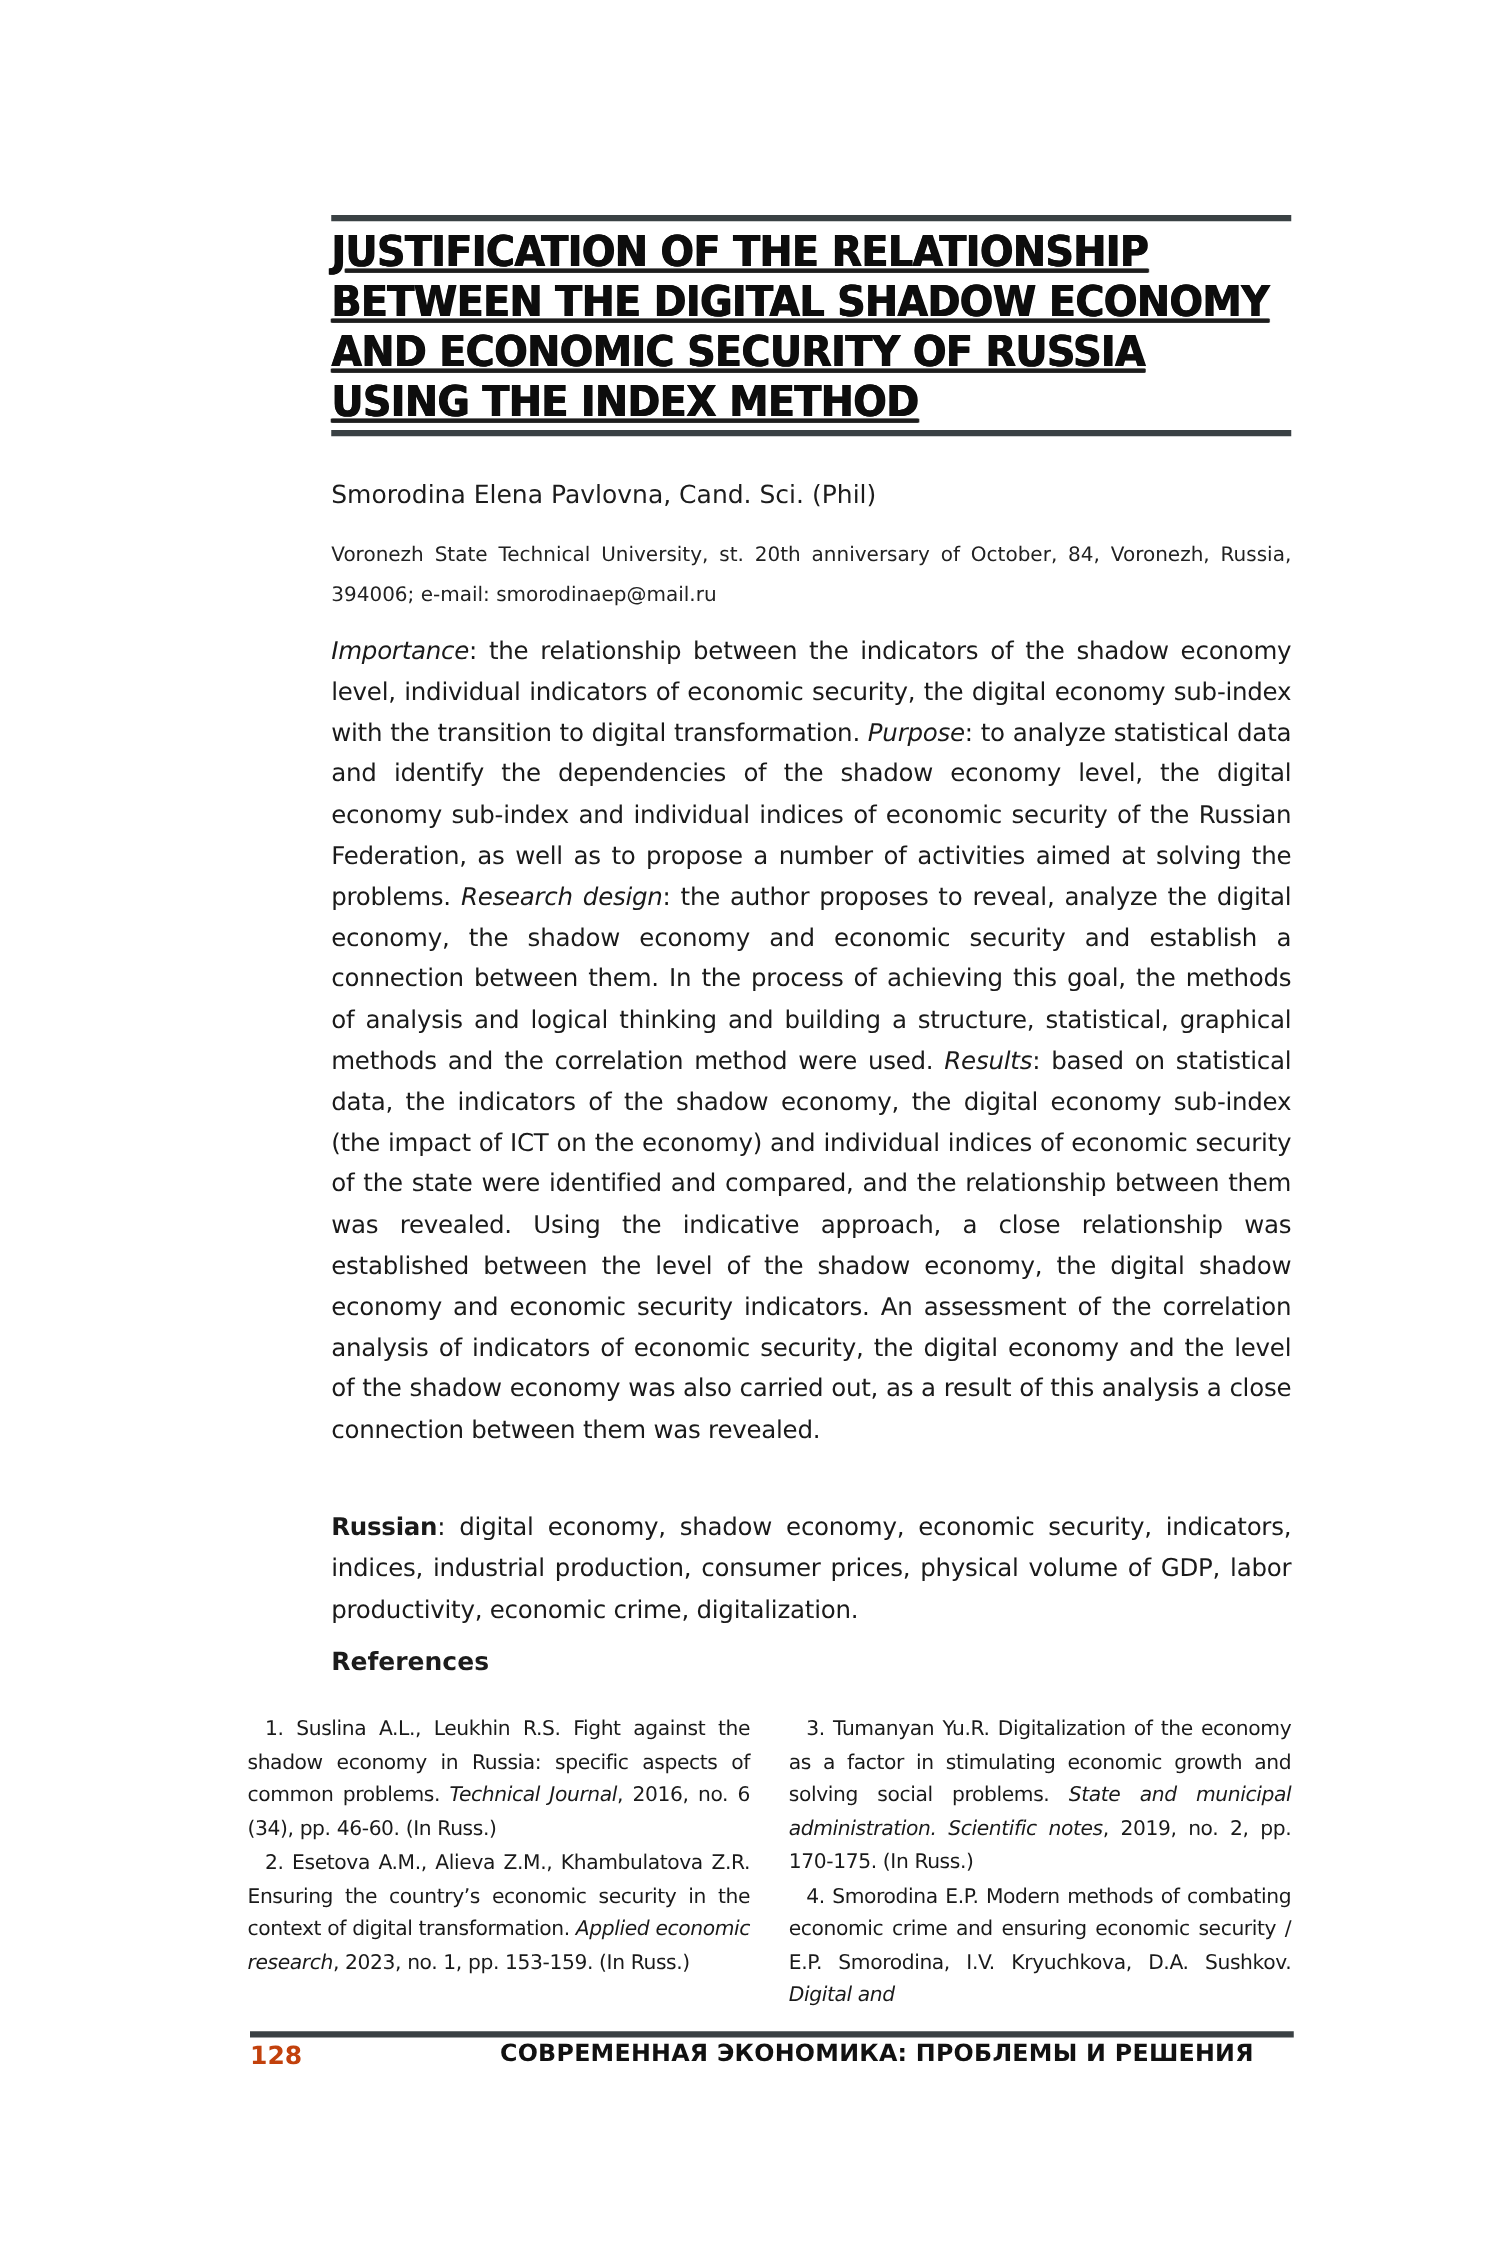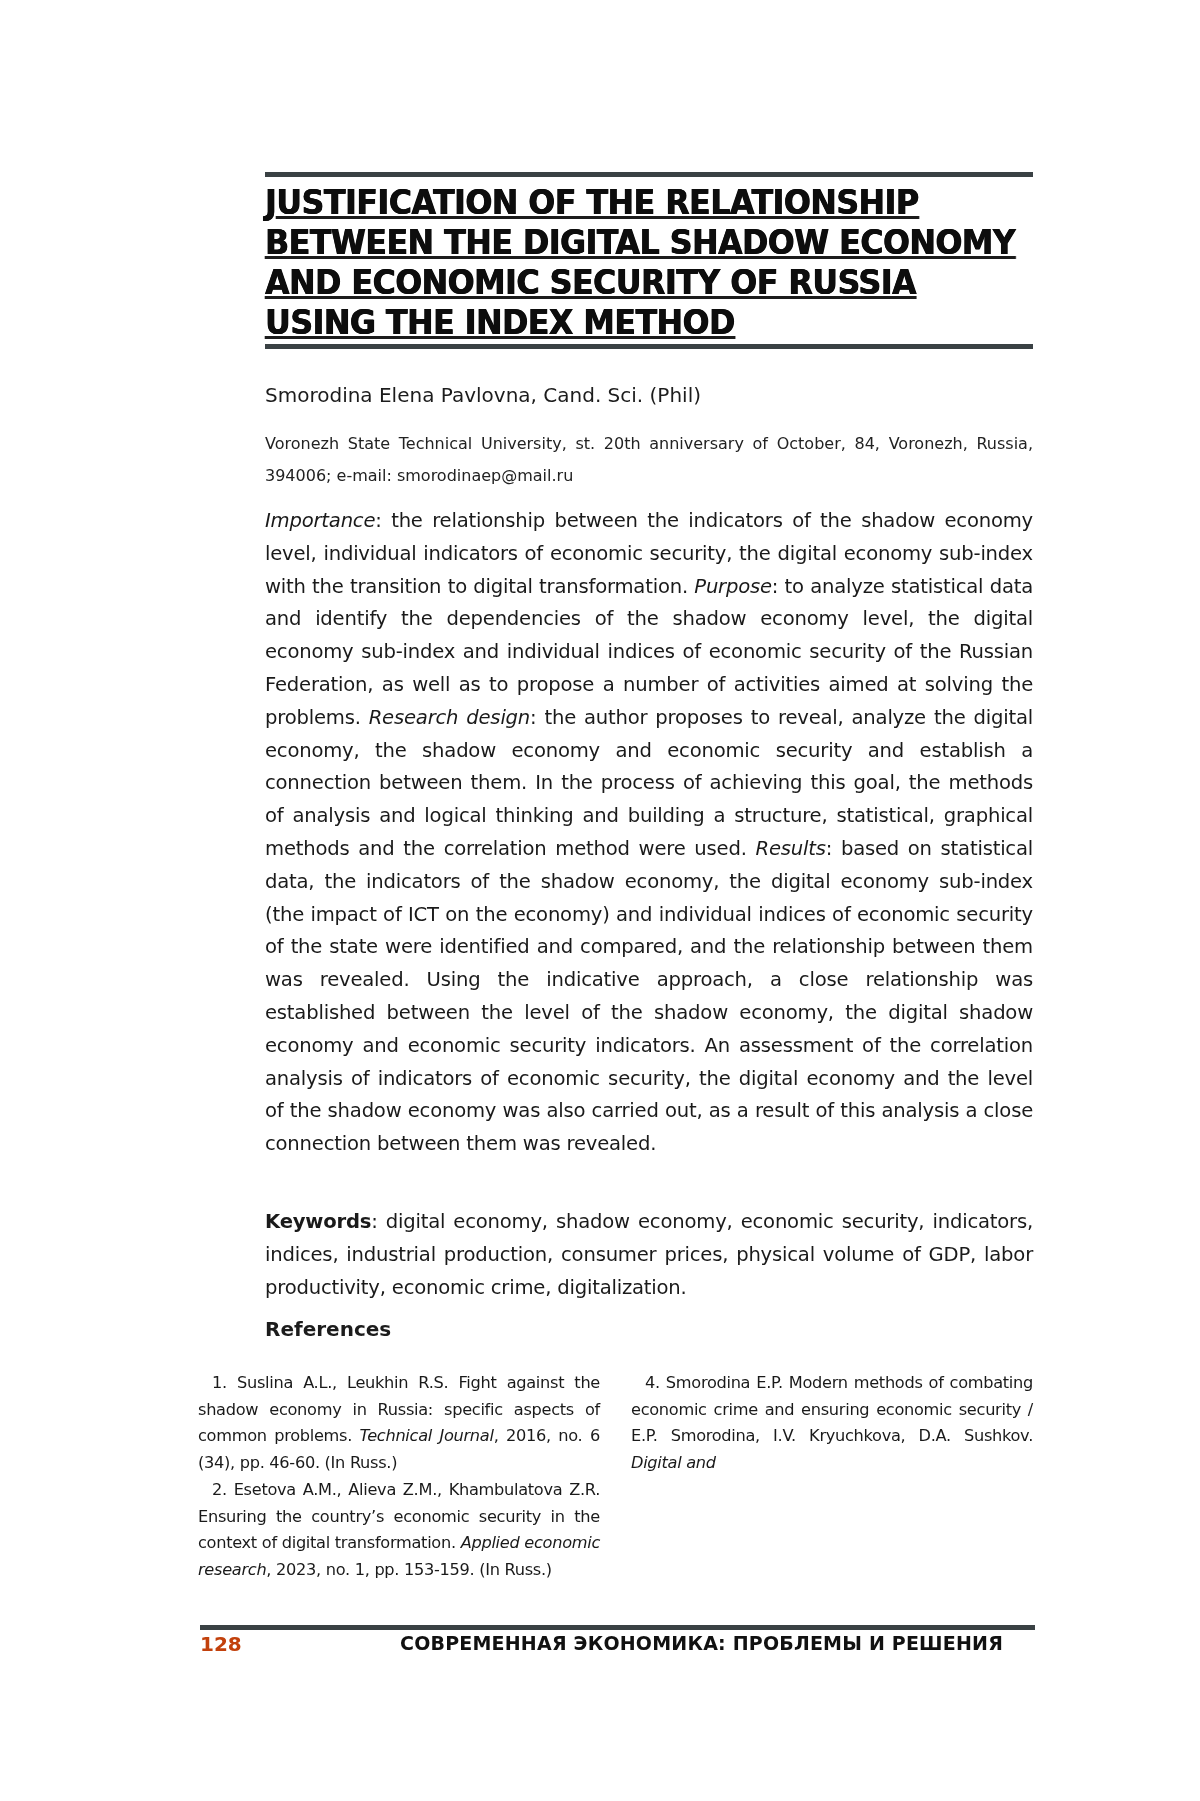--- a/index.html
+++ b/index.html
@@ -59,7 +59,7 @@
 </div>
 
 <div id="keywords" class="abstract">
-  <b>Keywords</b><span>: digital economy, shadow economy, economic security, indicators, indices, industrial production, consumer prices, physical volume of GDP, labor productivity, economic crime, digitalization.</span>
+  <b>Russian</b><span>: digital economy, shadow economy, economic security, indicators, indices, industrial production, consumer prices, physical volume of GDP, labor productivity, economic crime, digitalization.</span>
 </div>
 
 <div id="refs-heading">References</div>

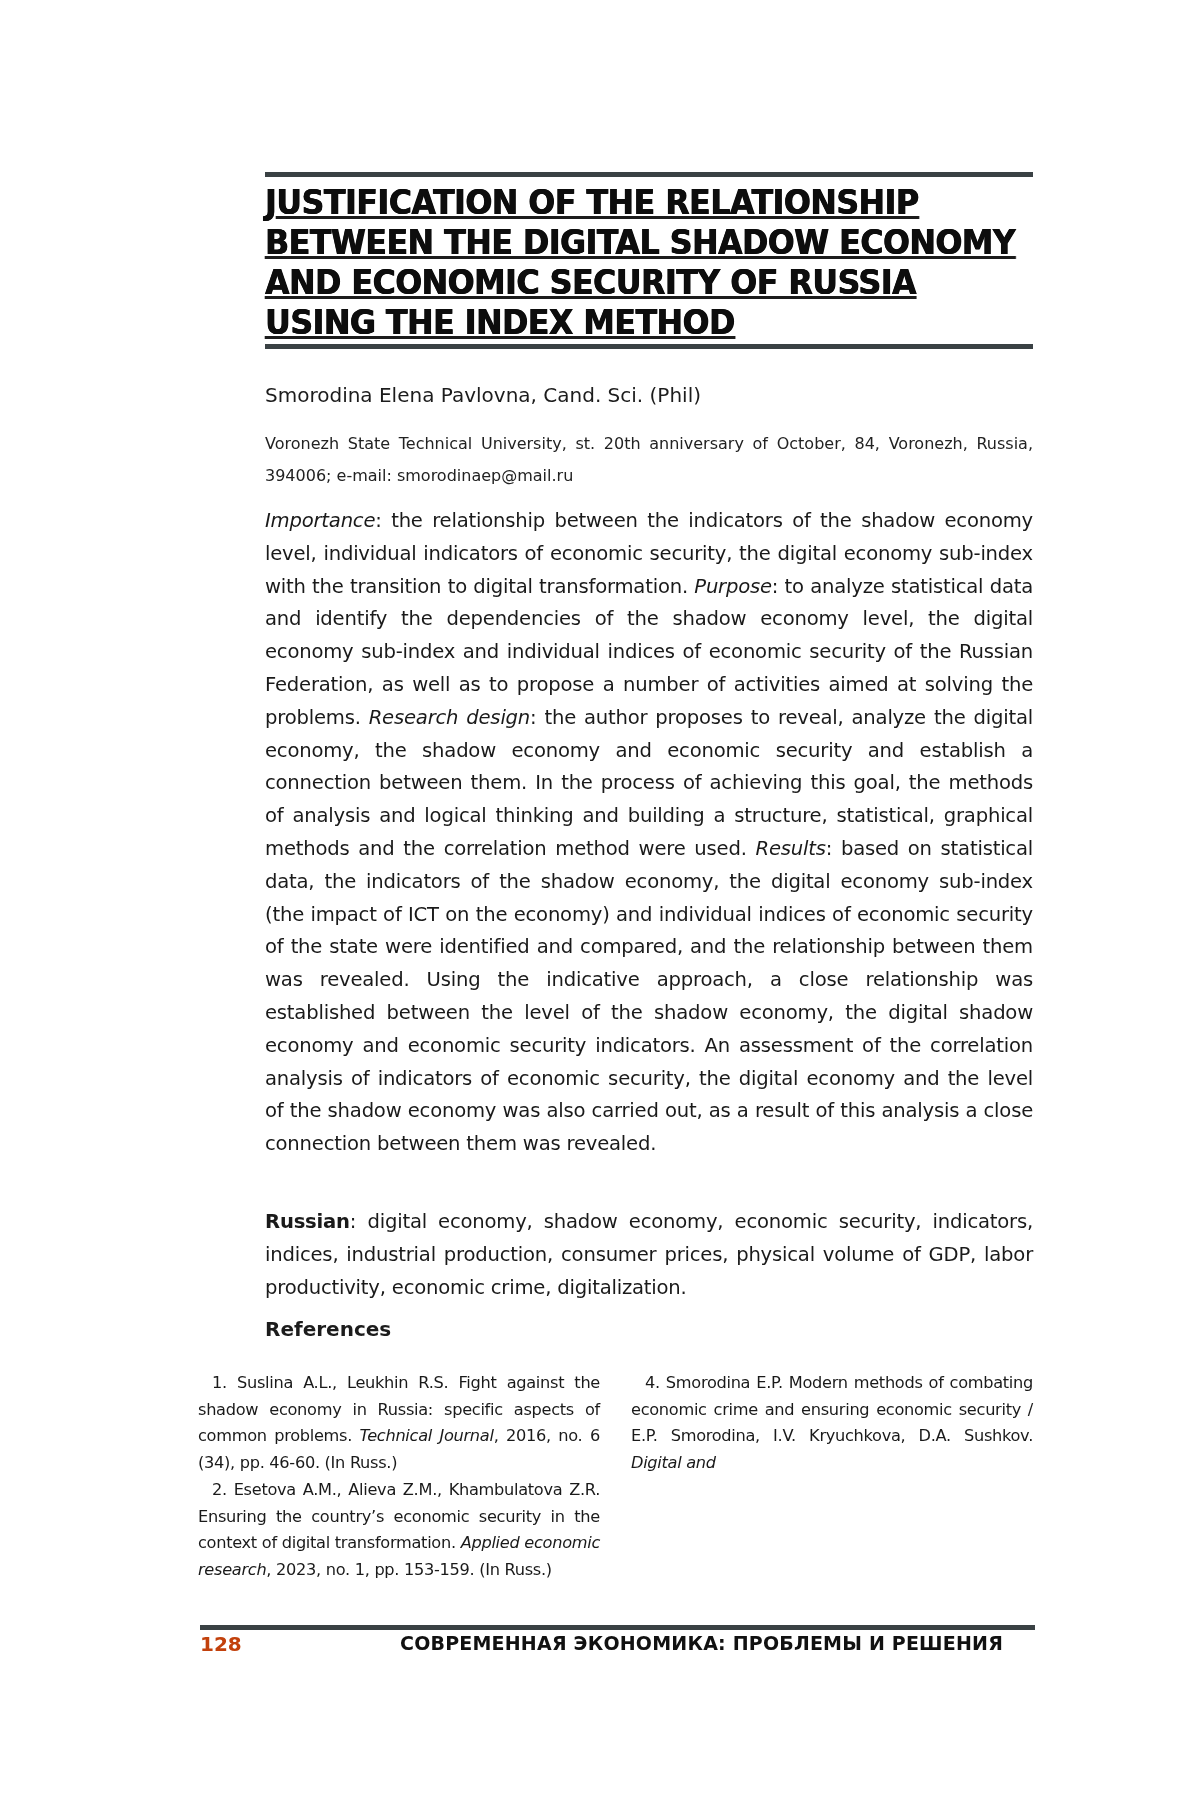--- a/index.html
+++ b/index.html
@@ -75,6 +75,9 @@
 
 <div id="ref-col-right" class="ref-col">
   <div class="ref-item">
+    <span>3. Tumanyan Yu.R. Digitalization of the economy as a factor in stimulating economic growth and solving social problems. </span><i>State and municipal administration. Scientific notes</i><span>, 2019, no. 2, pp. 170-175. (In Russ.)</span>
+  </div>
+  <div class="ref-item">
     <span>4. Smorodina E.P. Modern methods of combating economic crime and ensuring economic security / E.P. Smorodina, I.V. Kryuchkova, D.A. Sushkov. </span><i>Digital and</i><span></span>
   </div>
 </div>

